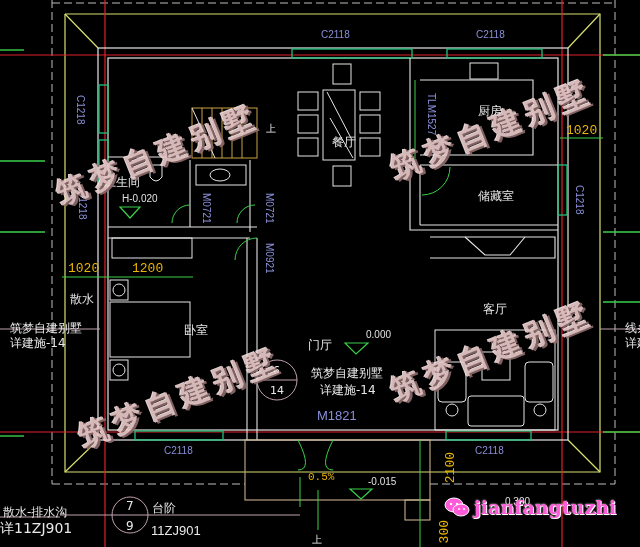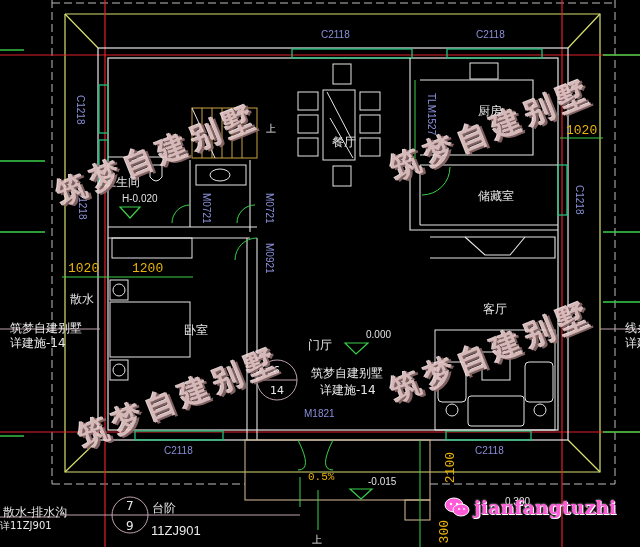--- a/index.html
+++ b/index.html
@@ -197,7 +197,7 @@
 <span class="lbl lbl-blue vert" style="left:201px;top:193px">M0721</span>
 <span class="lbl lbl-blue vert" style="left:264px;top:193px">M0721</span>
 <span class="lbl lbl-blue vert" style="left:264px;top:243px">M0921</span>
-<span class="lbl lbl-blue" style="left:304px;top:409px;font-size:10px">M1821</span>
+<span class="lbl lbl-blue" style="left:317px;top:409px;font-size:13px">M1821</span>
 
 <span class="lbl lbl-dim" style="left:68px;top:262px">1020</span>
 <span class="lbl lbl-dim" style="left:132px;top:262px">1200</span>

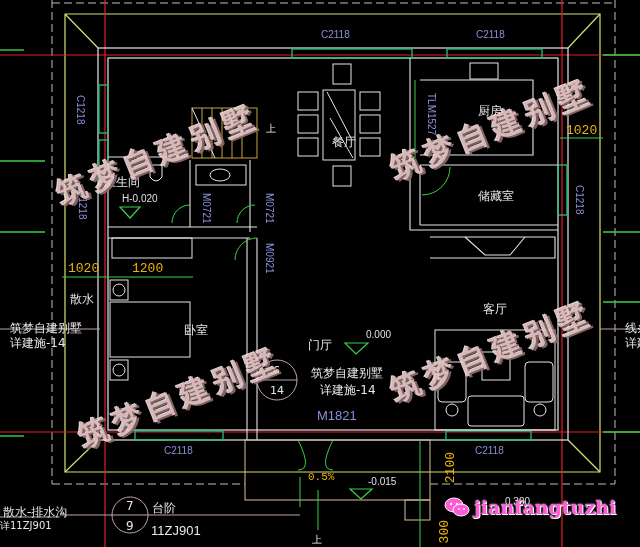--- a/index.html
+++ b/index.html
@@ -222,7 +222,7 @@
 <span class="lbl" style="left:311px;top:367px">筑梦自建别墅</span>
 <span class="lbl" style="left:320px;top:384px">详建施-14</span>
 <span class="lbl" style="left:3px;top:506px">散水-排水沟</span>
-<span class="lbl" style="left:0px;top:521px;font-size:10px">详11ZJ901</span>
+<span class="lbl" style="left:0px;top:521px;font-size:14px">详11ZJ901</span>
 <span class="lbl" style="left:152px;top:502px;font-size:12px">台阶</span>
 <span class="lbl" style="left:151px;top:524px;font-size:13px;font-family:'Liberation Sans',sans-serif">11ZJ901</span>
 

